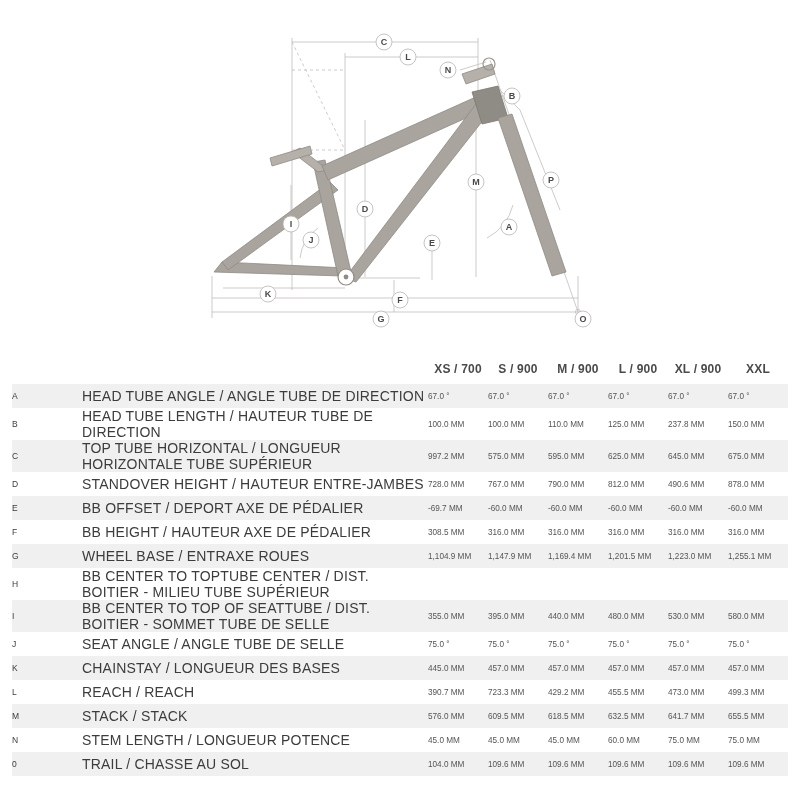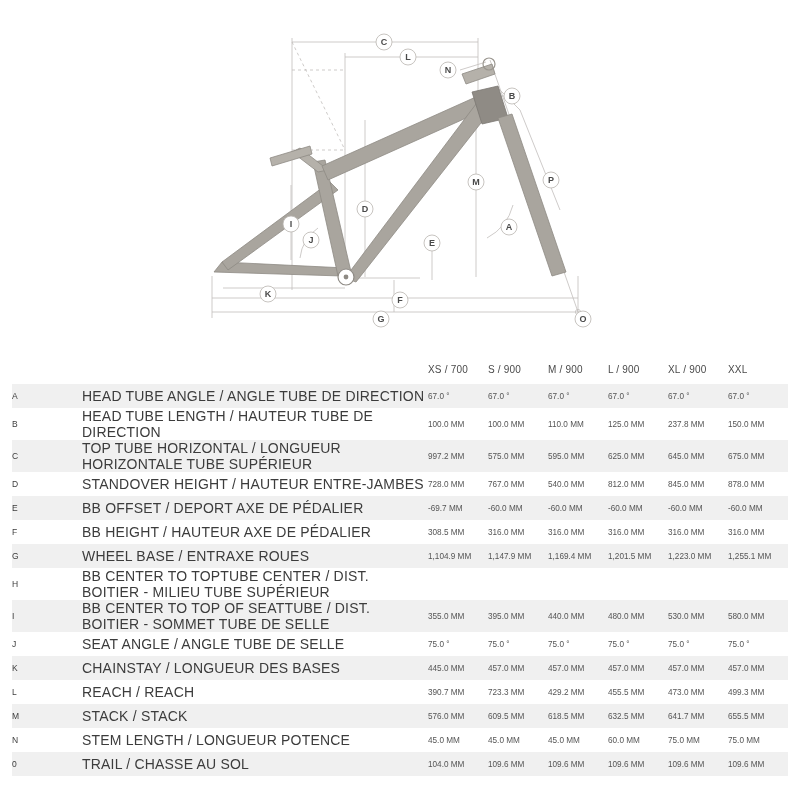--- a/index.html
+++ b/index.html
@@ -55,10 +55,11 @@
   }
   #geo-table thead th {
     height: 22px;
-    font-size: 10px;
+    font-size: 12px;
     color: #4a4a4a;
-    font-weight: normal;
+    font-weight: bold;
     padding-bottom: 4px;
+    text-align: center;
   }
   #geo-table tbody tr {
     height: 24px;

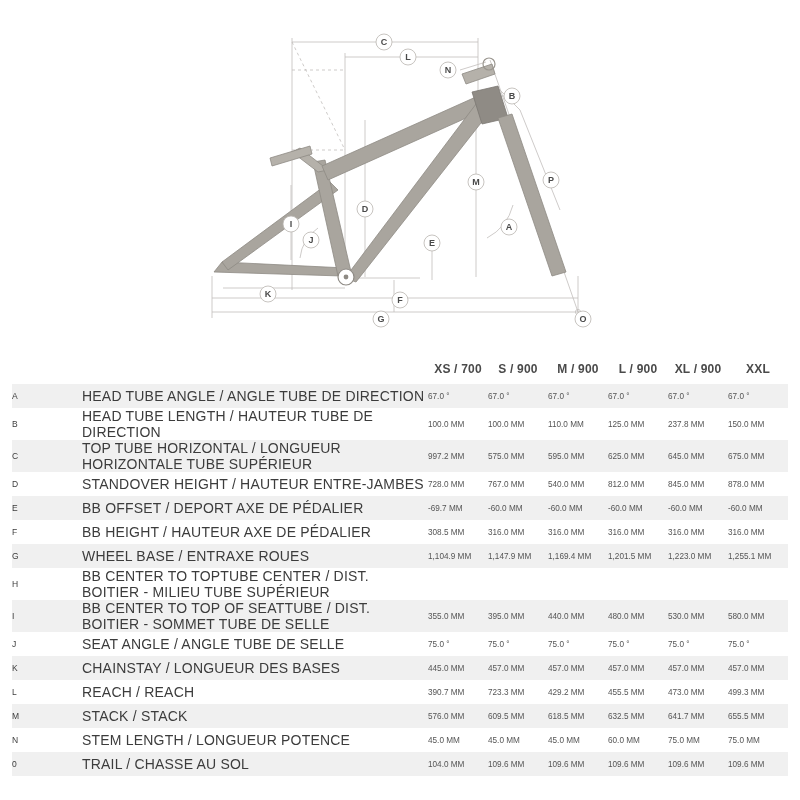--- a/index.html
+++ b/index.html
@@ -292,7 +292,7 @@
           <td class="col-name">STANDOVER HEIGHT / HAUTEUR ENTRE-JAMBES</td>
           <td class="col-val">728.0 MM</td>
           <td class="col-val">767.0 MM</td>
-          <td class="col-val">540.0 MM</td>
+          <td class="col-val">790.0 MM</td>
           <td class="col-val">812.0 MM</td>
           <td class="col-val">845.0 MM</td>
           <td class="col-val">878.0 MM</td>

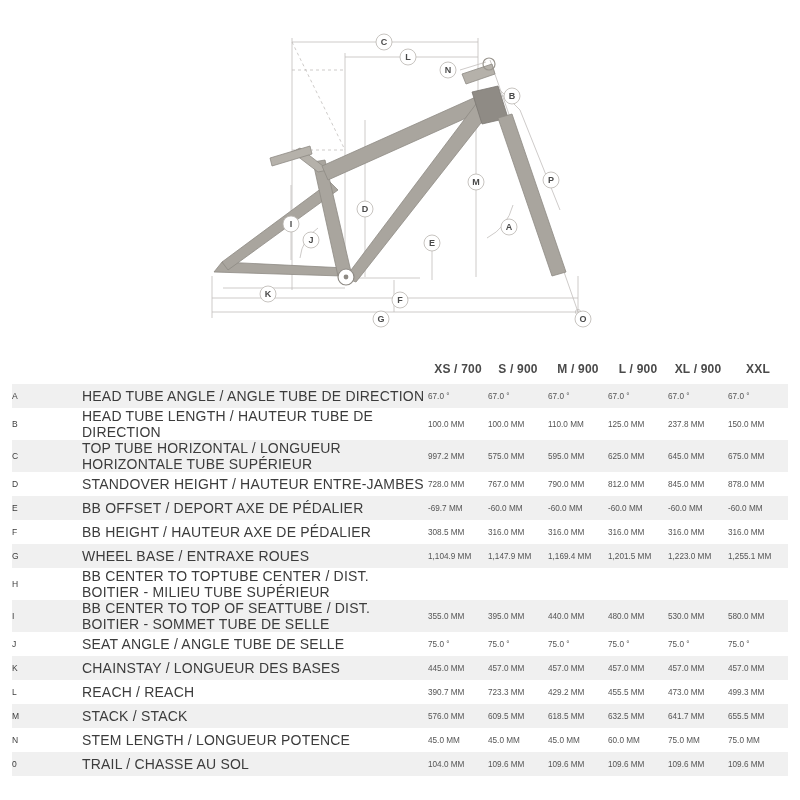--- a/index.html
+++ b/index.html
@@ -294,7 +294,7 @@
           <td class="col-val">767.0 MM</td>
           <td class="col-val">790.0 MM</td>
           <td class="col-val">812.0 MM</td>
-          <td class="col-val">845.0 MM</td>
+          <td class="col-val">490.6 MM</td>
           <td class="col-val">878.0 MM</td>
         </tr>
         <tr class="odd">

